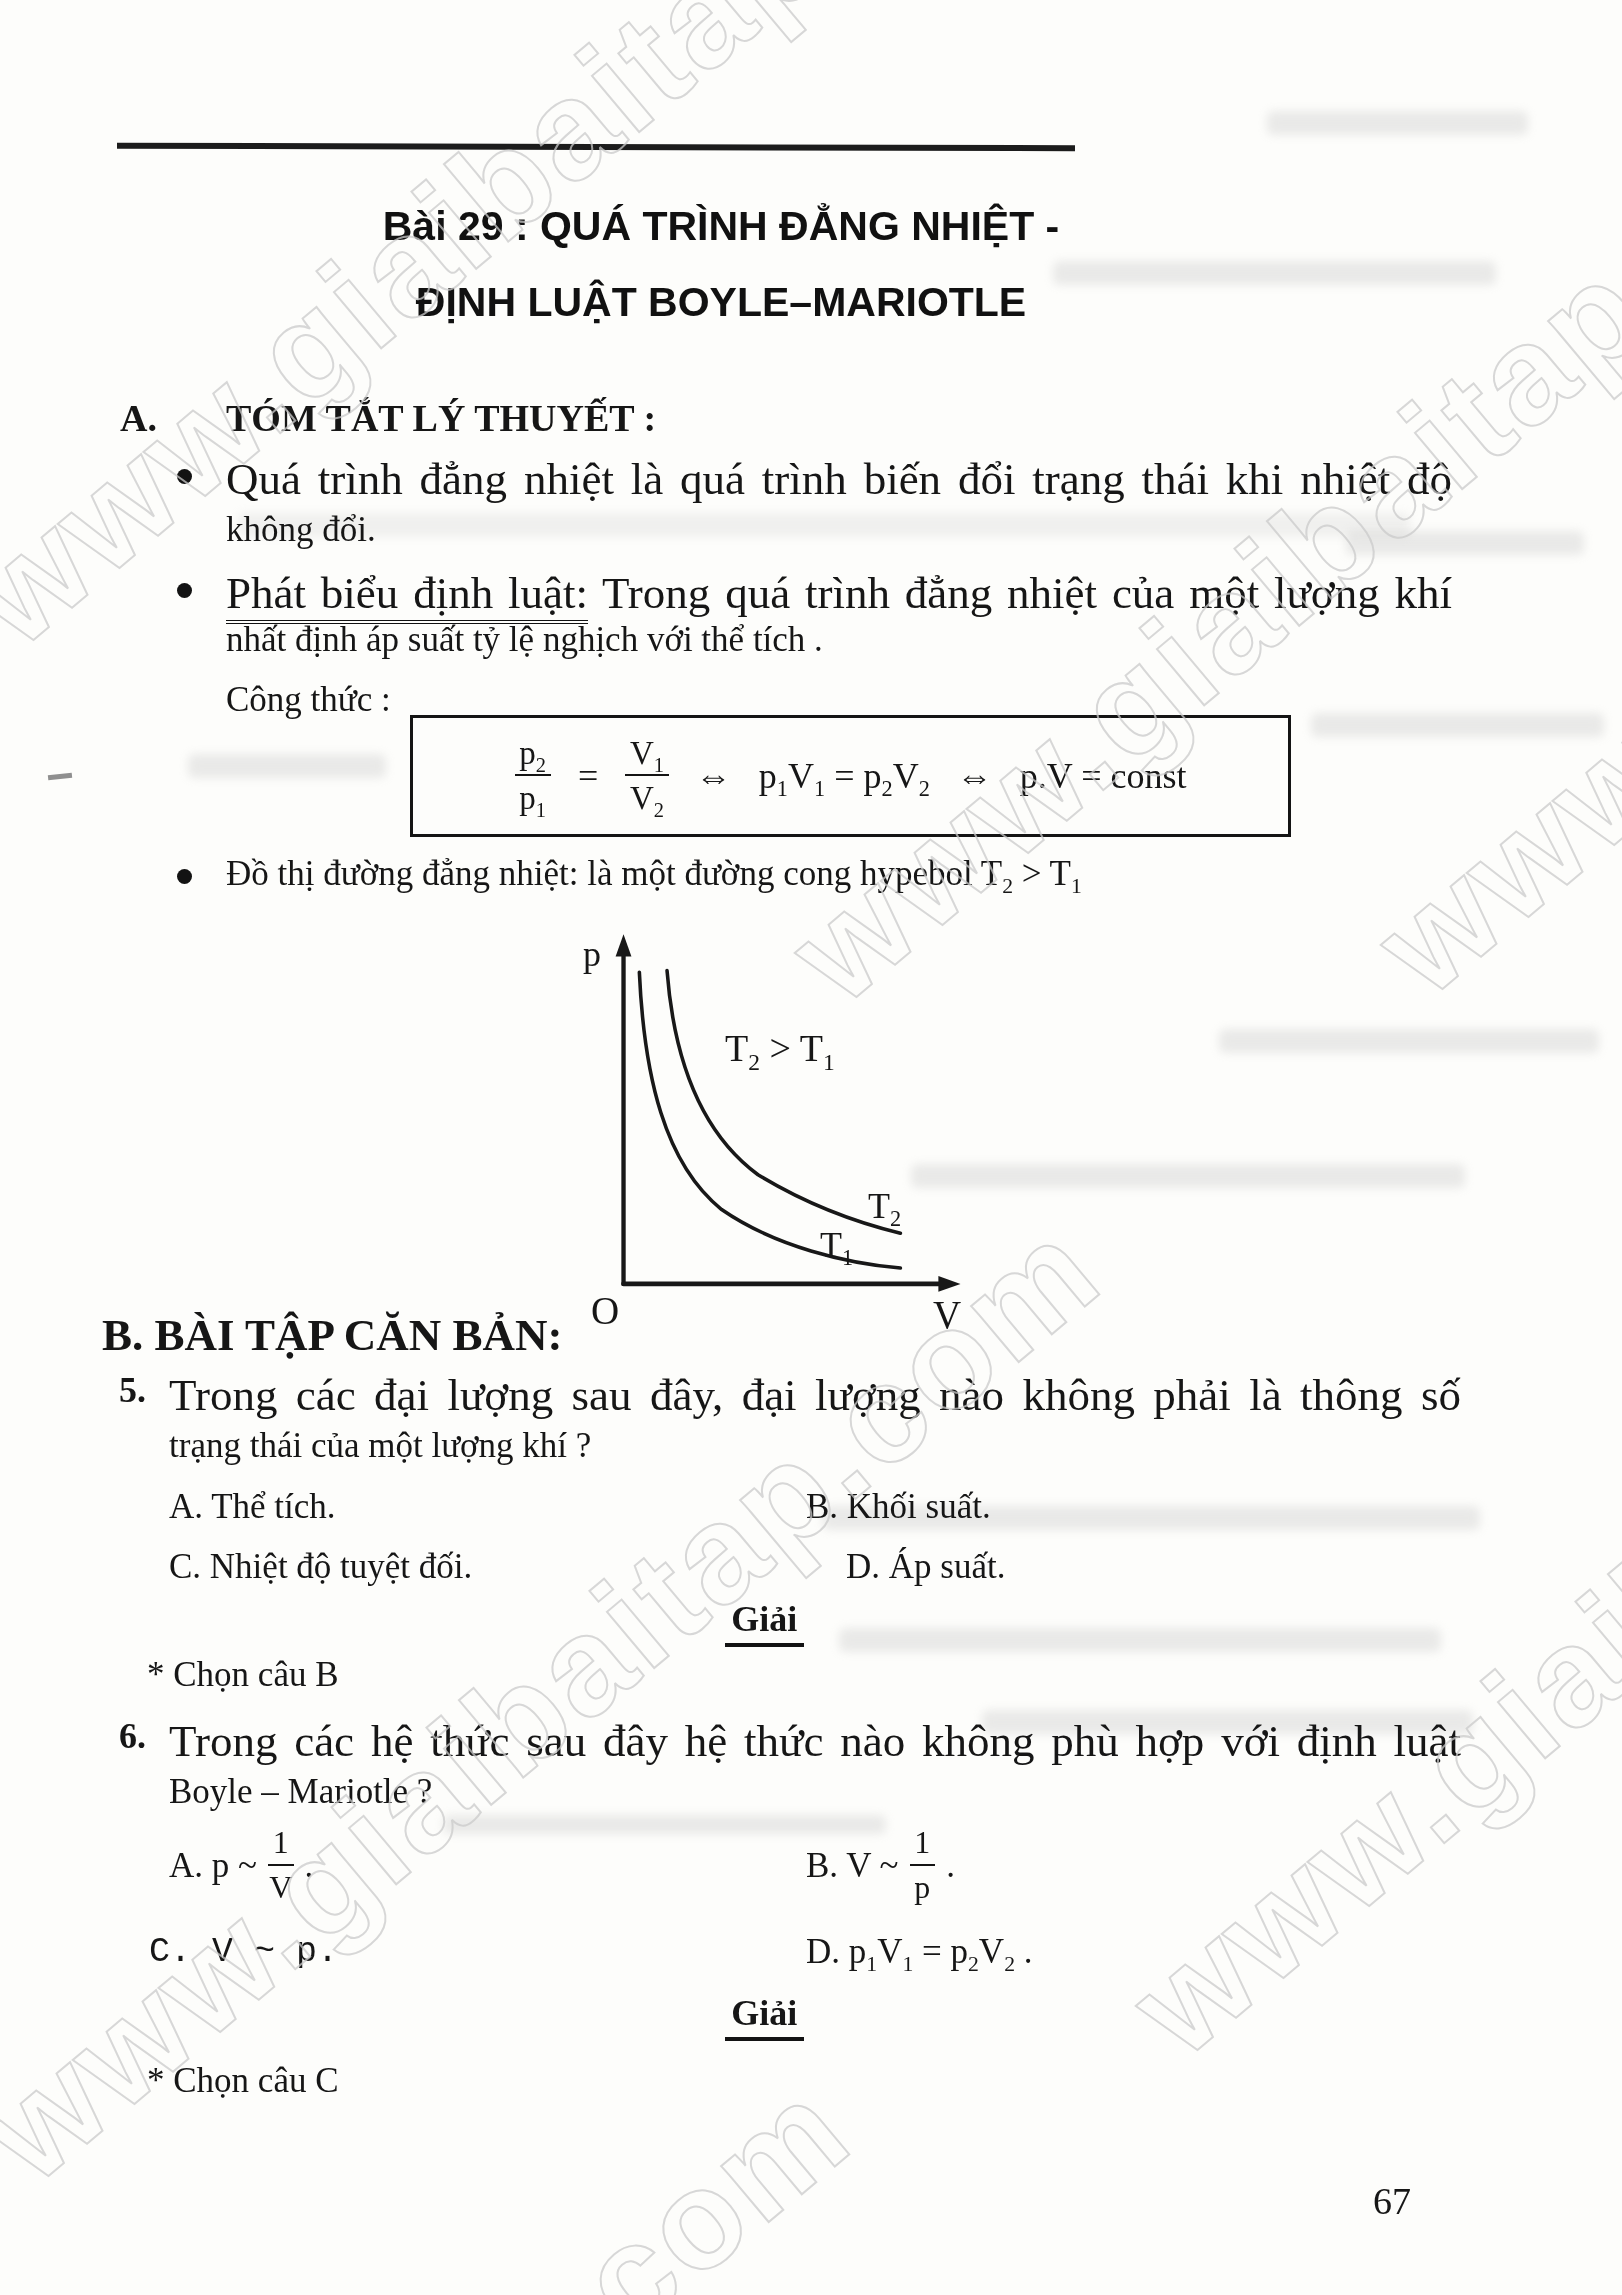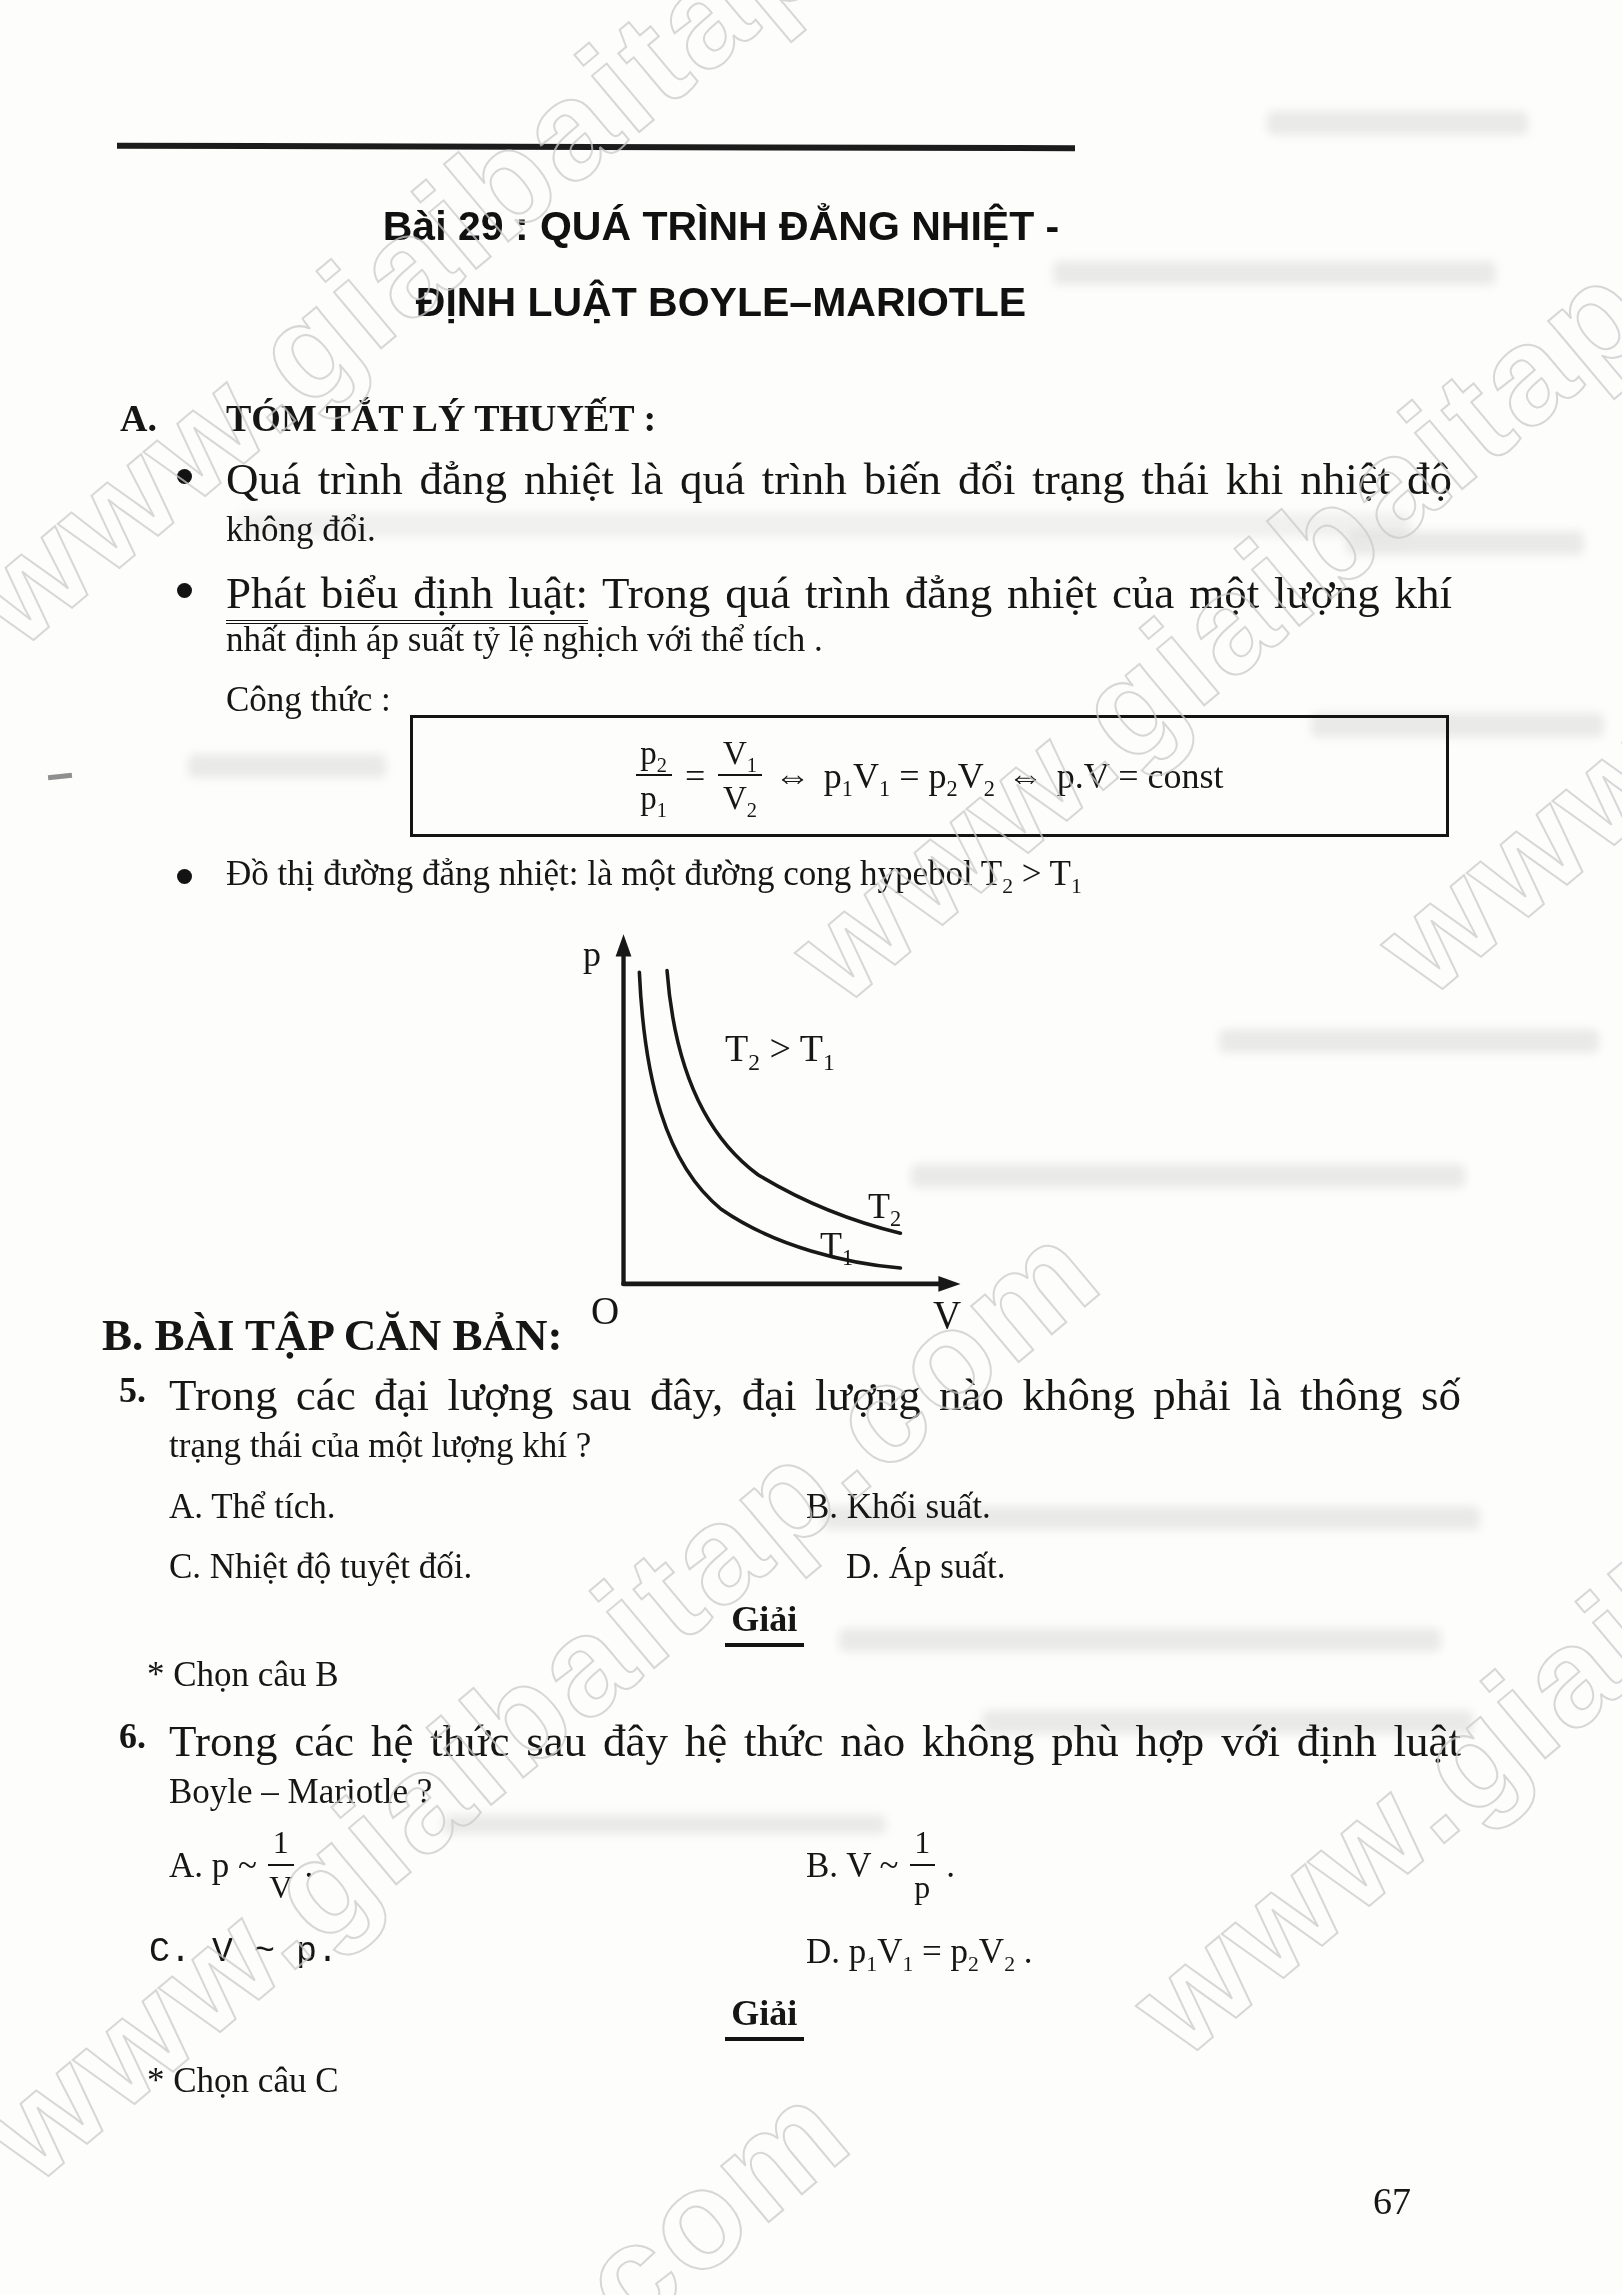--- a/index.html
+++ b/index.html
@@ -30,9 +30,9 @@
   .ulead{border-bottom:4px double #111;padding-bottom:2.4px;}
   
   .fbox{
-    position:absolute;left:410px;top:715px;width:1039px;height:122px;
+    position:absolute;left:410px;top:715px;width:881px;height:122px;
     border:3.2px solid #141414;box-sizing:border-box;z-index:2;
-    display:flex;align-items:center;justify-content:center;gap:13px;
+    display:flex;align-items:center;justify-content:center;gap:27px;
     font-size:36px;
   }
   .frac{display:inline-flex;flex-direction:column;align-items:center;vertical-align:middle;font-size:33px;line-height:1.12;}

